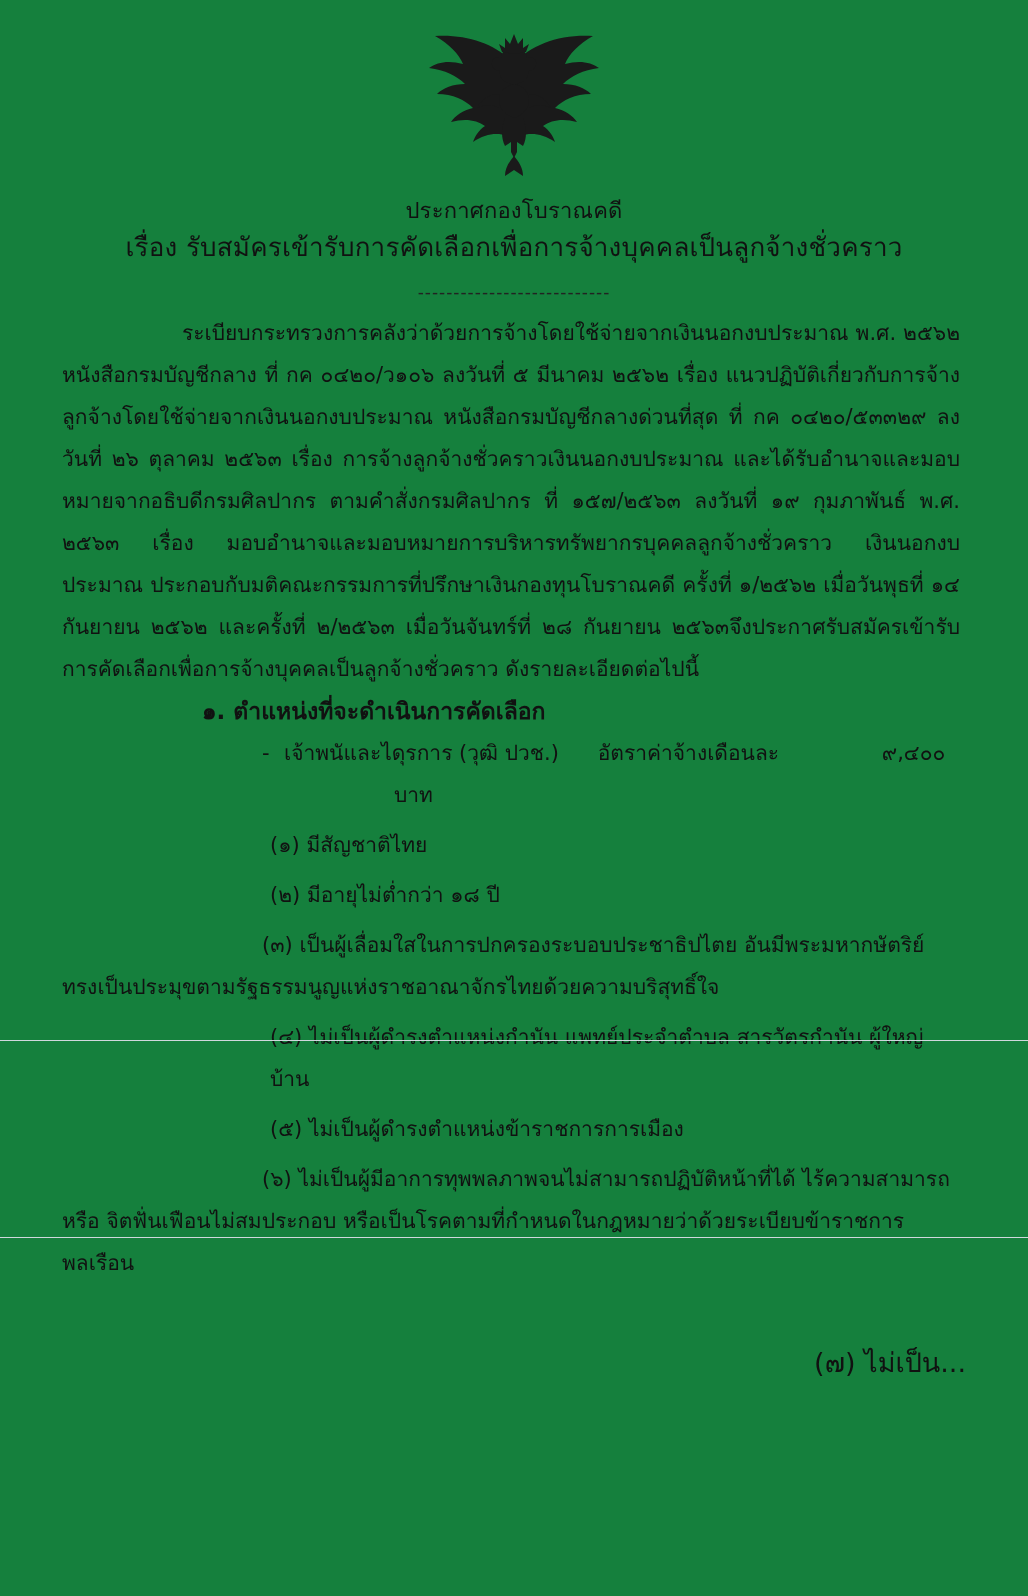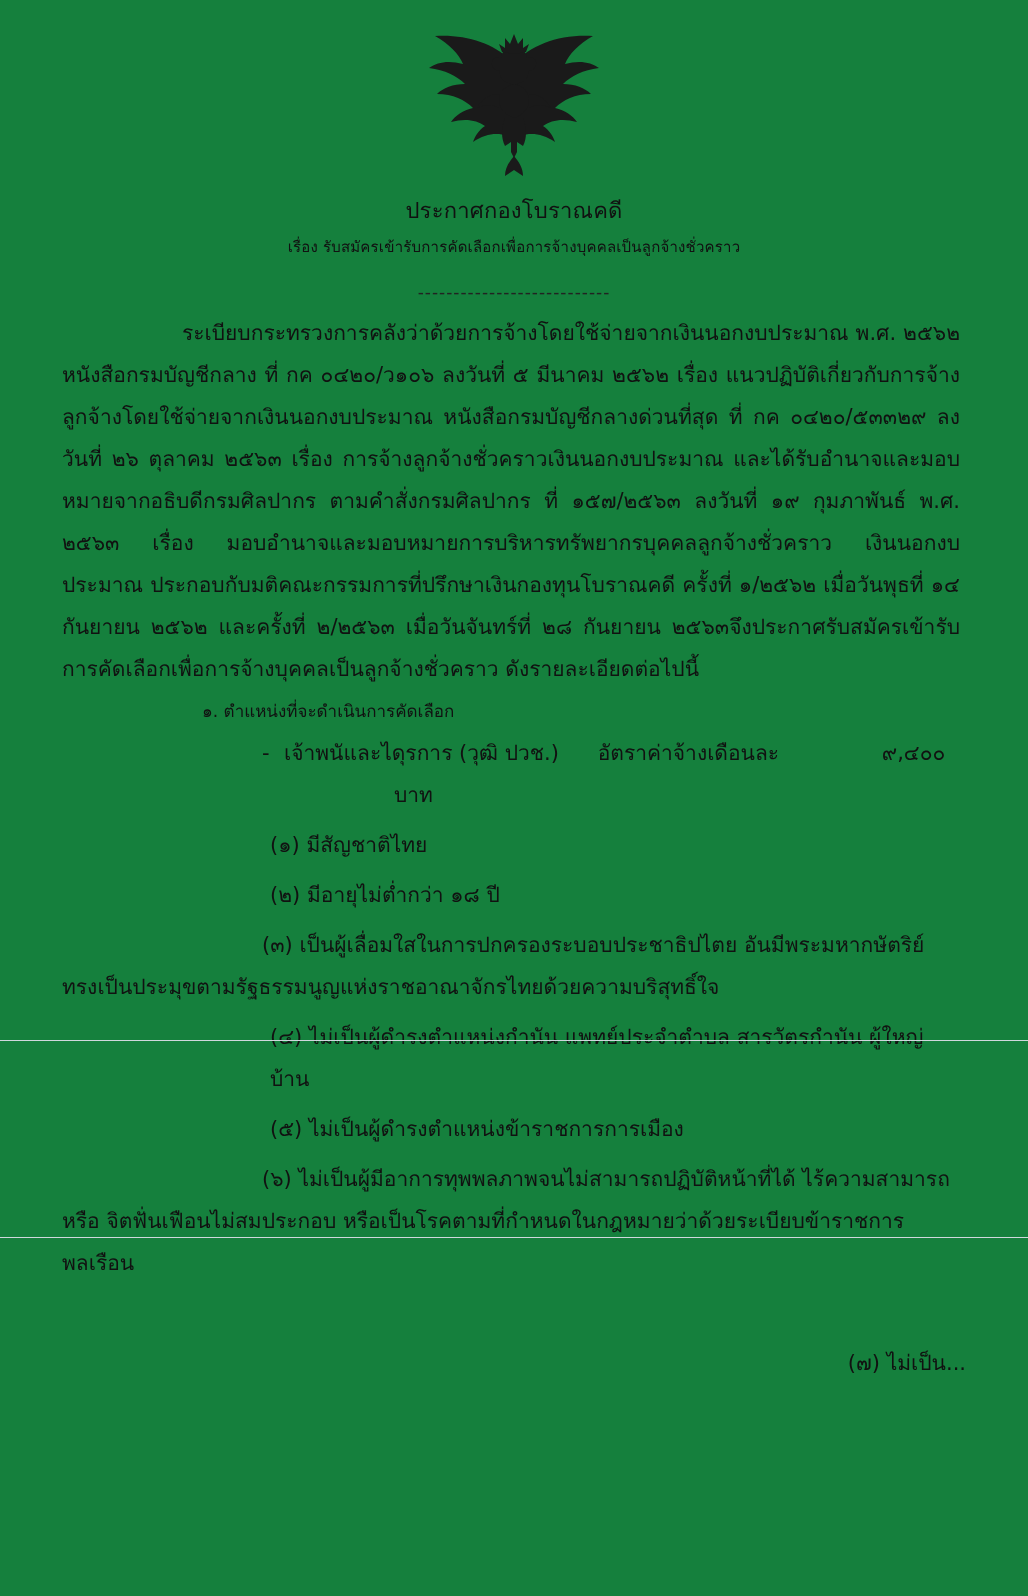--- a/index.html
+++ b/index.html
@@ -39,7 +39,7 @@
     letter-spacing: 0.2px;
   }
   .title-line-2 {
-    font-size: 15px;
+    font-size: 26px;
     line-height: 38px;
     letter-spacing: 0.2px;
   }

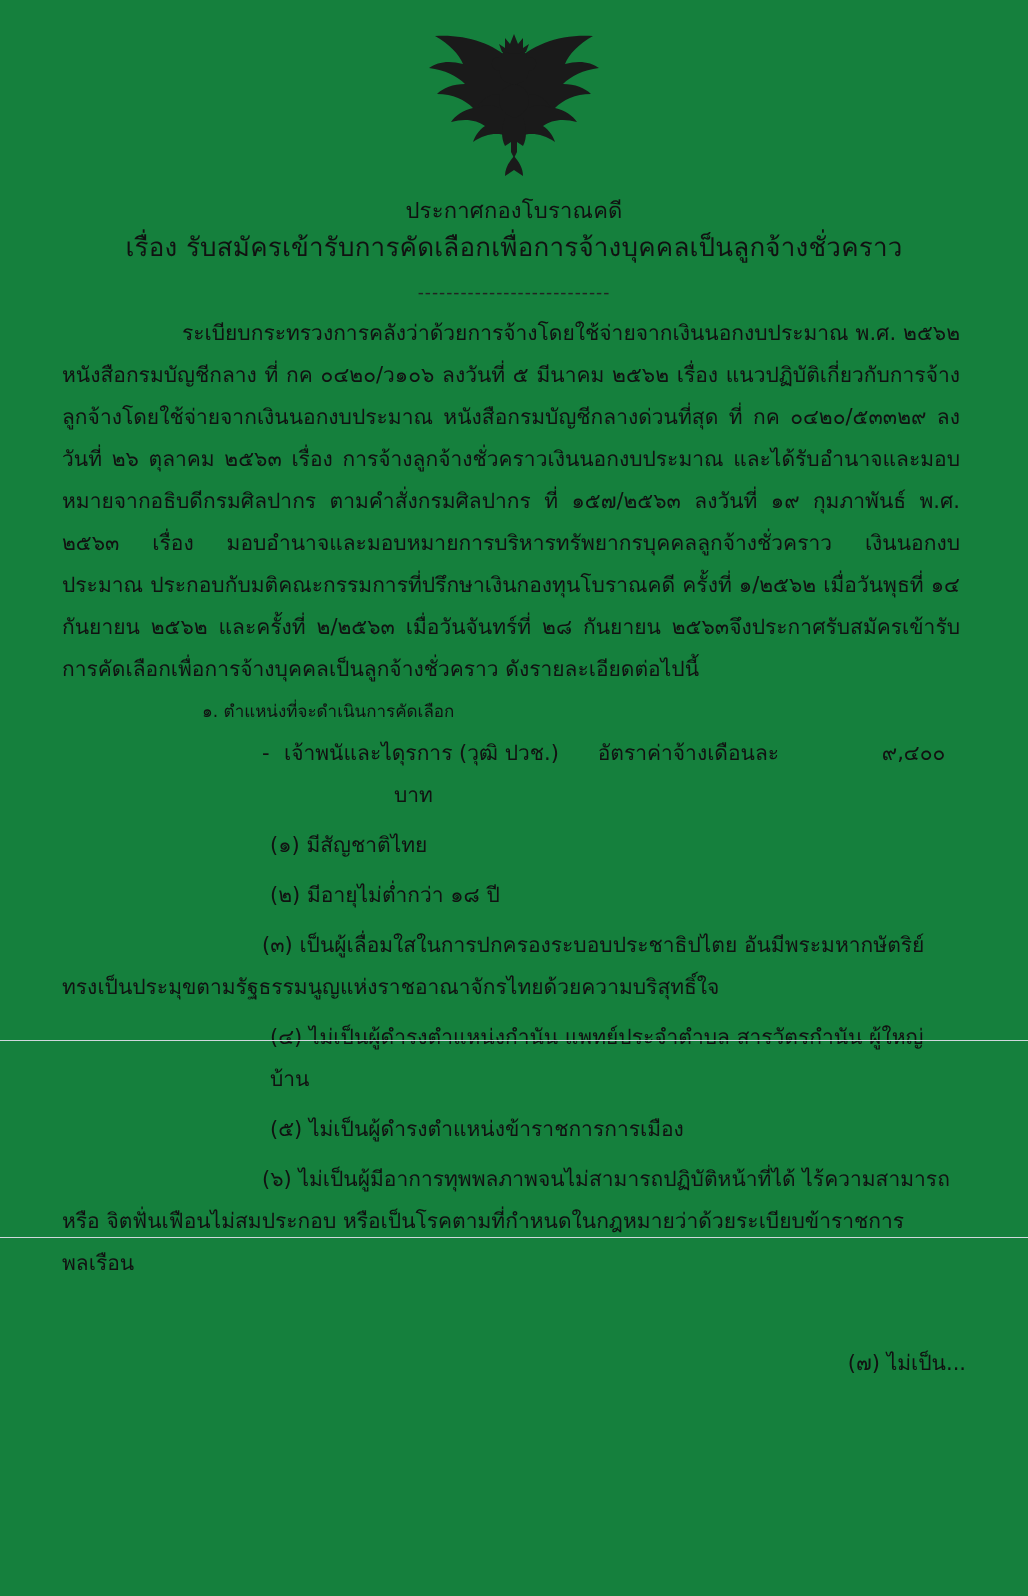--- a/index.html
+++ b/index.html
@@ -67,11 +67,11 @@
     text-indent: 0;
   }
   .section-head {
-    font-size: 17px;
+    font-size: 23px;
     line-height: 42px;
     margin: 0;
     padding-left: 140px;
-    font-weight: normal;
+    font-weight: bold;
   }
   .bullet-line {
     font-size: 21px;

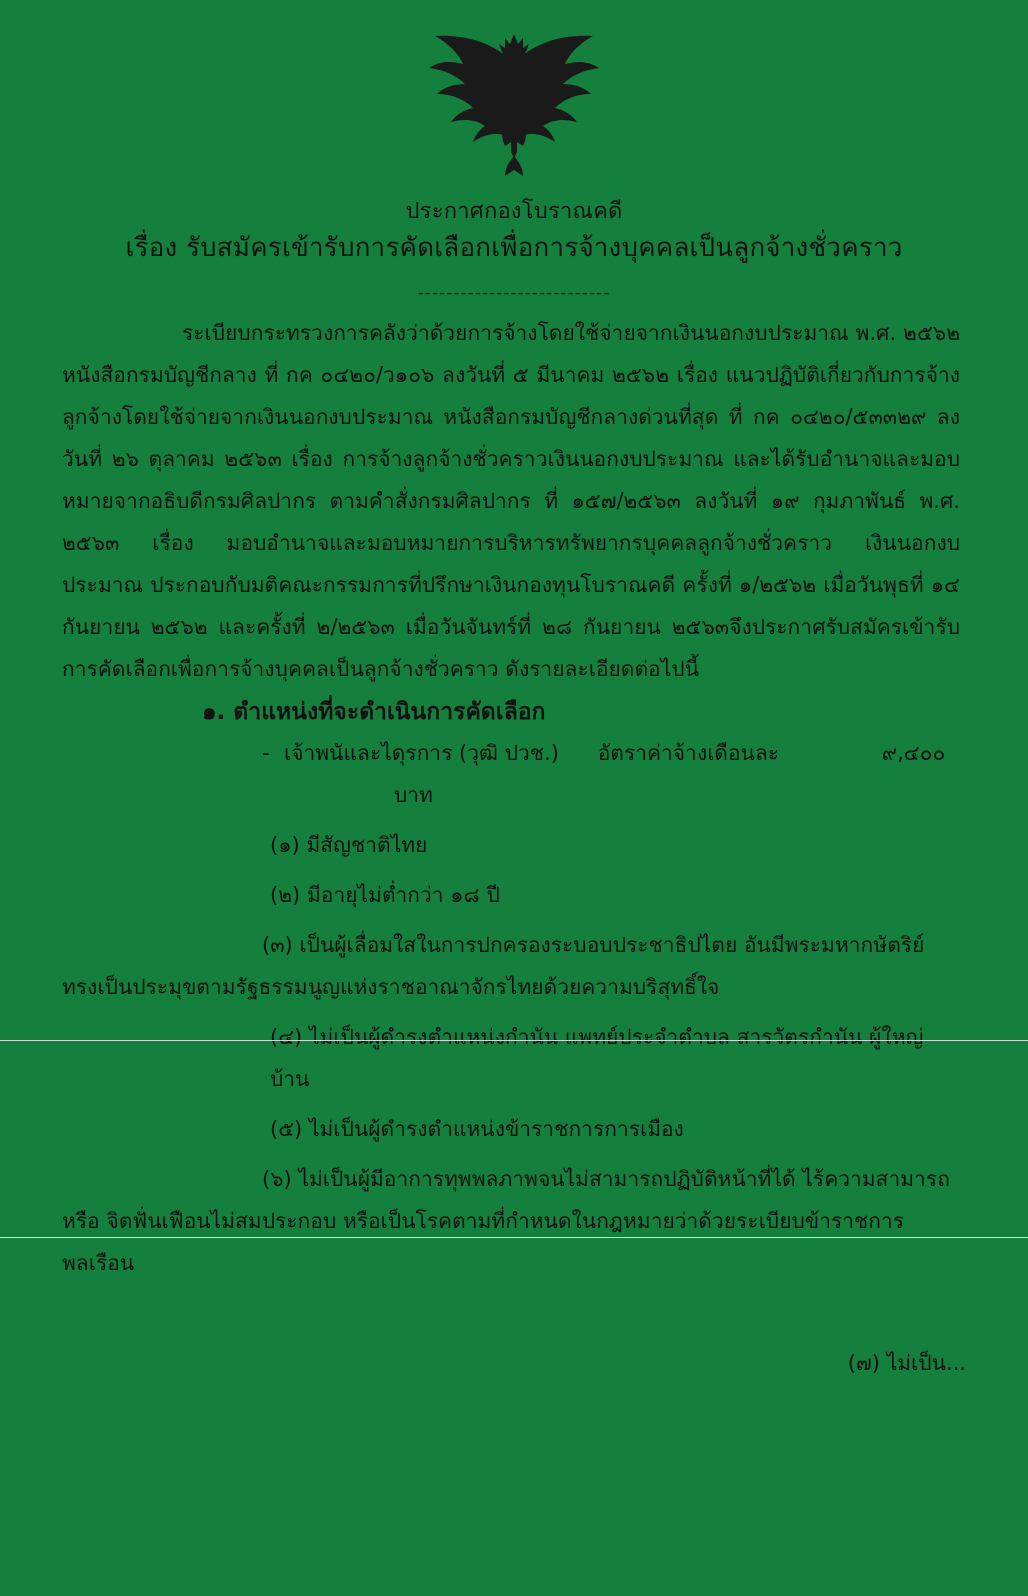--- a/index.html
+++ b/index.html
@@ -114,7 +114,7 @@
   .scan-line.l1 { top: 1040px; }
   .scan-line.l2 { top: 1237px; }
   .footer-note {
-    font-size: 21px;
+    font-size: 27px;
     line-height: 42px;
     text-align: right;
     padding-right: 62px;

